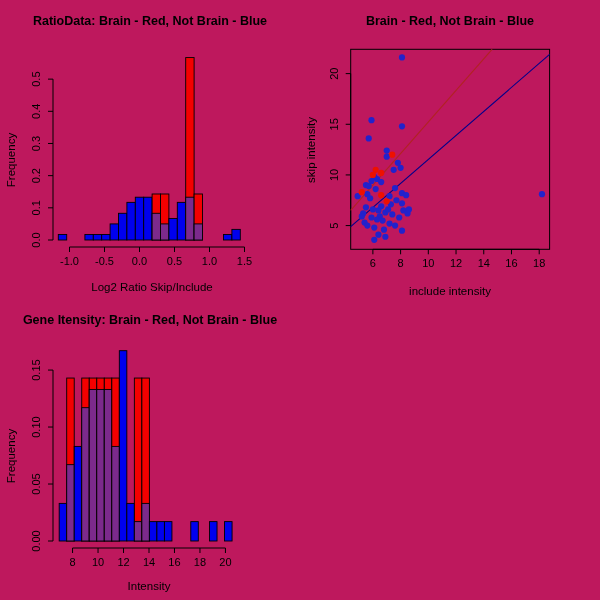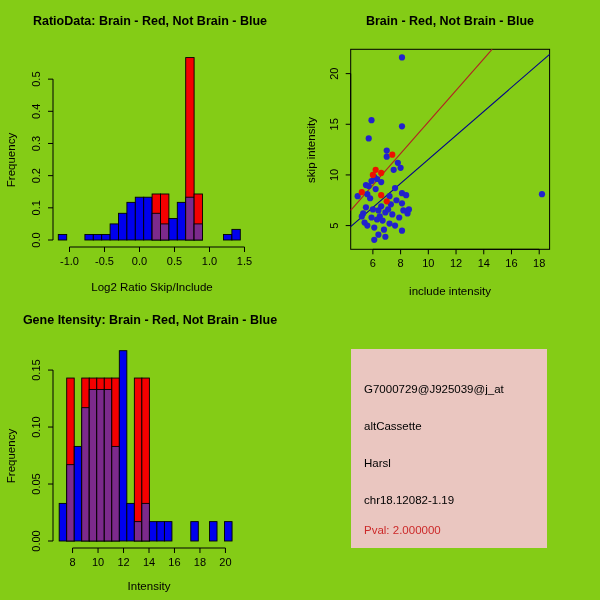--- a/index.html
+++ b/index.html
@@ -3,7 +3,7 @@
 <meta charset="utf-8">
 <style>
   html,body{margin:0;padding:0;background:#ffffff;}
-  #canvas{position:relative;width:600px;height:600px;background:#84cc16;overflow:hidden;
+  #canvas{position:relative;width:600px;height:600px;background:#be185d;overflow:hidden;
           font-family:"Liberation Sans",sans-serif;}
   .panel{position:absolute;width:300px;height:300px;}
   svg text{fill:#000;}

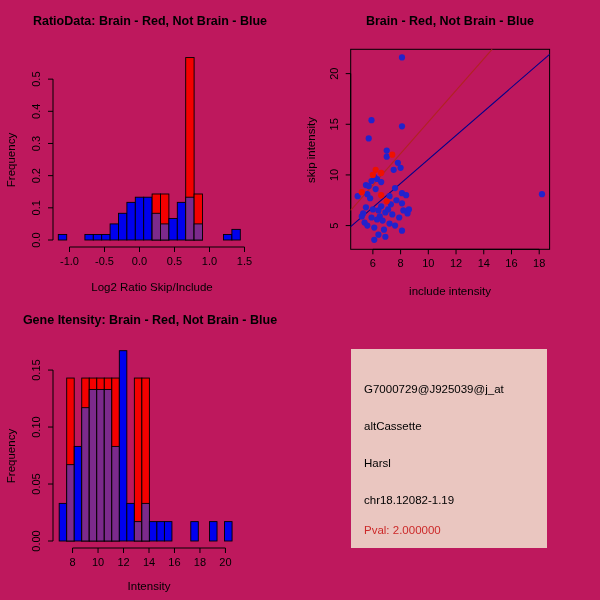--- a/index.html
+++ b/index.html
@@ -227,15 +227,6 @@
     <text class="clab" x="15" y="156" transform="rotate(-90,15,156)" text-anchor="middle">Frequency</text>
   </svg>
 
-  <div class="panel" style="left:300px;top:300px">
-    <div id="info-box" style="background: rgb(234, 198, 192);">
-      <div class="info-line" style="top:34px">G7000729@J925039@j_at</div>
-      <div class="info-line" style="top:71px">altCassette</div>
-      <div class="info-line" style="top:108px">Harsl</div>
-      <div class="info-line" style="top:145px">chr18.12082-1.19</div>
-      <div class="info-line" style="top: 175px; color: rgb(204, 41, 41);" id="pval-line">Pval: 2.000000</div>
-    </div>
-  </div>
 
 </div>
 

